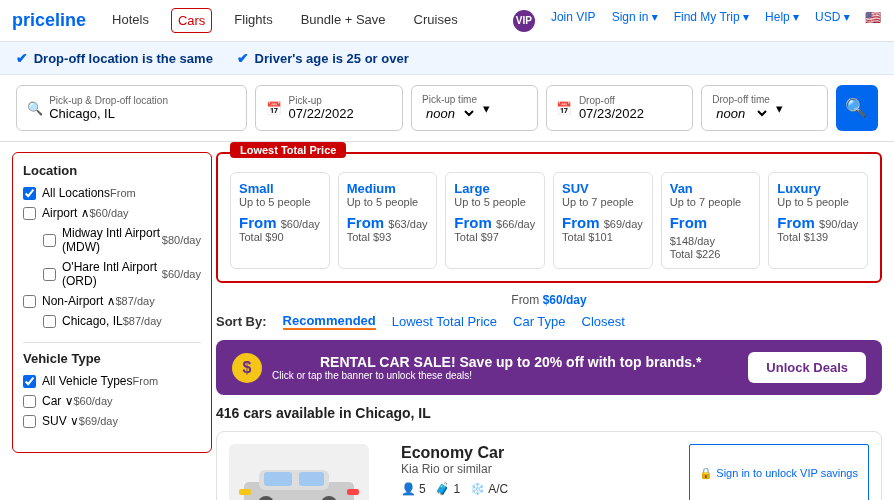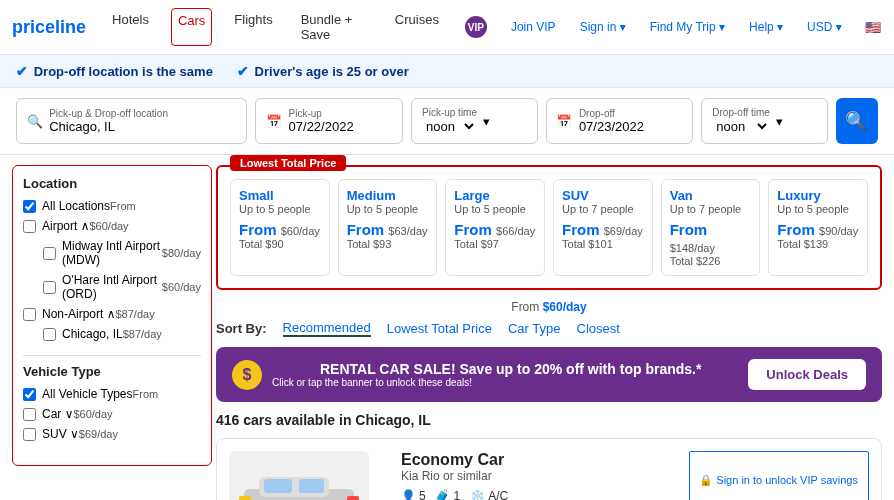--- a/index.html
+++ b/index.html
@@ -12,7 +12,7 @@
     .nav-links { display: flex; gap: 16px; flex: 1; }
     .nav-link { color: #333; text-decoration: none; font-size: 13px; cursor: pointer; padding: 4px 6px; }
     .nav-link.active { color: #cc0000; border: 1.5px solid #cc0000; border-radius: 4px; }
-    .header-right { display: flex; align-items: center; gap: 24px; margin-left: auto; }
+    .header-right { display: flex; gap: 16px; margin-left: auto; }
     .vip-badge { background: #6B2D8B; color: #fff; border-radius: 50%; width: 22px; height: 22px; font-size: 10px; display: flex; align-items: center; justify-content: center; font-weight: bold; }
     .header-btn { color: #0068ef; font-size: 12px; cursor: pointer; }
     .header-btn.with-arrow::after { content: " ▾"; }

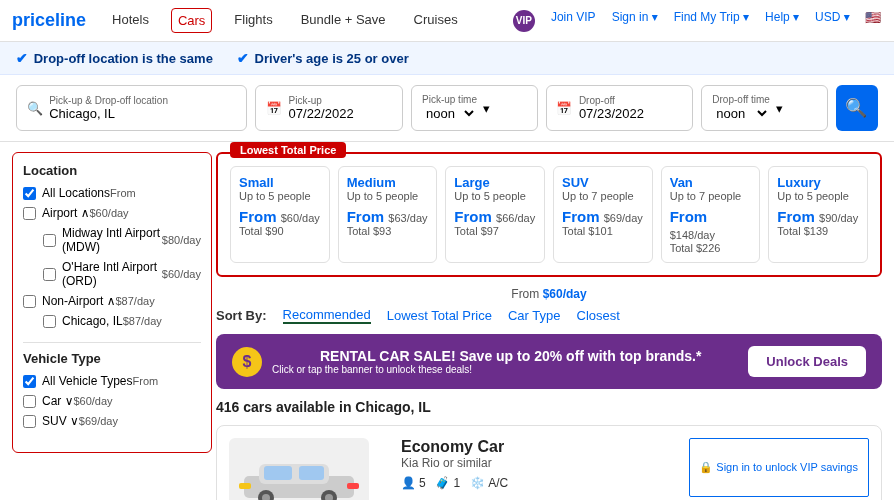--- a/index.html
+++ b/index.html
@@ -30,7 +30,7 @@
     .search-field.time { flex: 1; }
     .search-field label { font-size: 10px; color: #666; display: block; }
     .search-field input { border: none; outline: none; font-size: 13px; width: 100%; }
-    .search-field select { border: none; outline: none; font-size: 13px; background: transparent; width: 100%; }
+    .search-field select { border: none; outline: none; font-size: 13px; background: transparent; width: 100%; font-style: italic; }
     .search-btn { background: #0068ef; color: #fff; border: none; border-radius: 6px; width: 42px; cursor: pointer; font-size: 18px; display: flex; align-items: center; justify-content: center; }
 
     

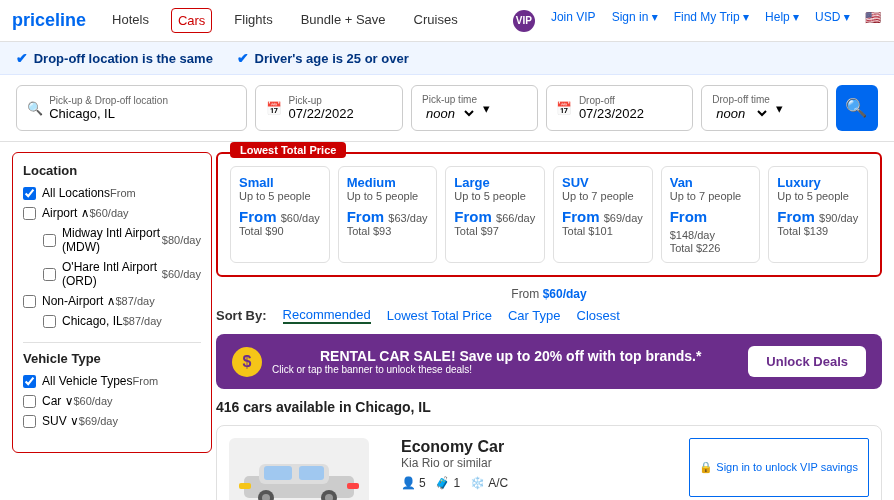--- a/index.html
+++ b/index.html
@@ -53,7 +53,7 @@
     
     .car-type-cards { border: 2px solid #cc0000; border-radius: 6px; padding: 12px; margin-bottom: 10px; position: relative; }
     .car-type-badge { position: absolute; top: -12px; left: 12px; background: #cc0000; color: #fff; font-size: 11px; font-weight: bold; padding: 2px 10px; border-radius: 4px; }
-    .car-types-grid { display: flex; gap: 8px; }
+    .car-types-grid { display: flex; gap: 8px; margin-top: 6px; }
     .car-type-card { flex: 1; border: 1px solid #e0e0e0; border-radius: 6px; padding: 8px; }
     .car-type-card .type-name { font-weight: 700; font-size: 13px; color: #0068ef; }
     .car-type-card .capacity { font-size: 11px; color: #555; margin-bottom: 6px; }

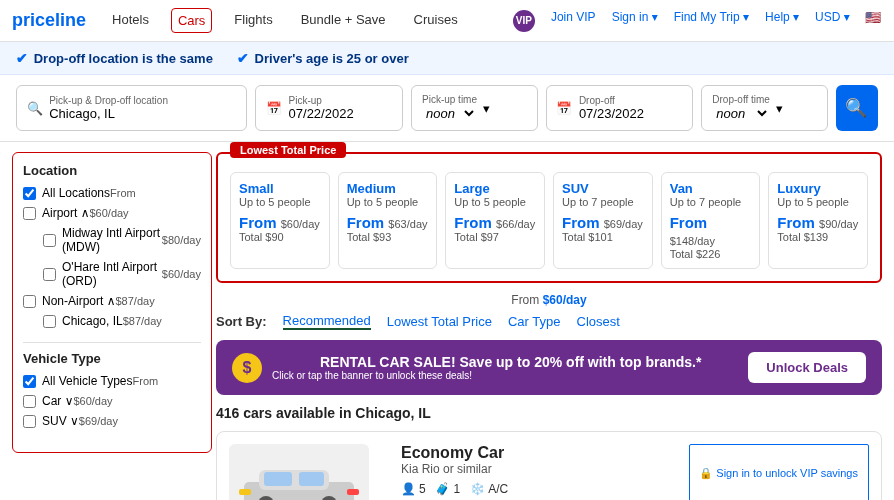--- a/index.html
+++ b/index.html
@@ -69,7 +69,7 @@
     .sort-bar { display: flex; align-items: center; gap: 16px; margin-bottom: 10px; }
     .sort-label { font-size: 13px; font-weight: 700; color: #333; }
     .sort-option { color: #0068ef; cursor: pointer; font-size: 13px; text-decoration: none; }
-    .sort-option.active { color: #0068ef; font-weight: 400; border-bottom: 2px solid #14532d; }
+    .sort-option.active { color: #0068ef; font-weight: 700; border-bottom: 2px solid #f97316; }
 
     
     .promo-banner { background: #6B2D8B; color: #fff; border-radius: 8px; padding: 12px 16px; display: flex; align-items: center; justify-content: space-between; margin-bottom: 10px; }

